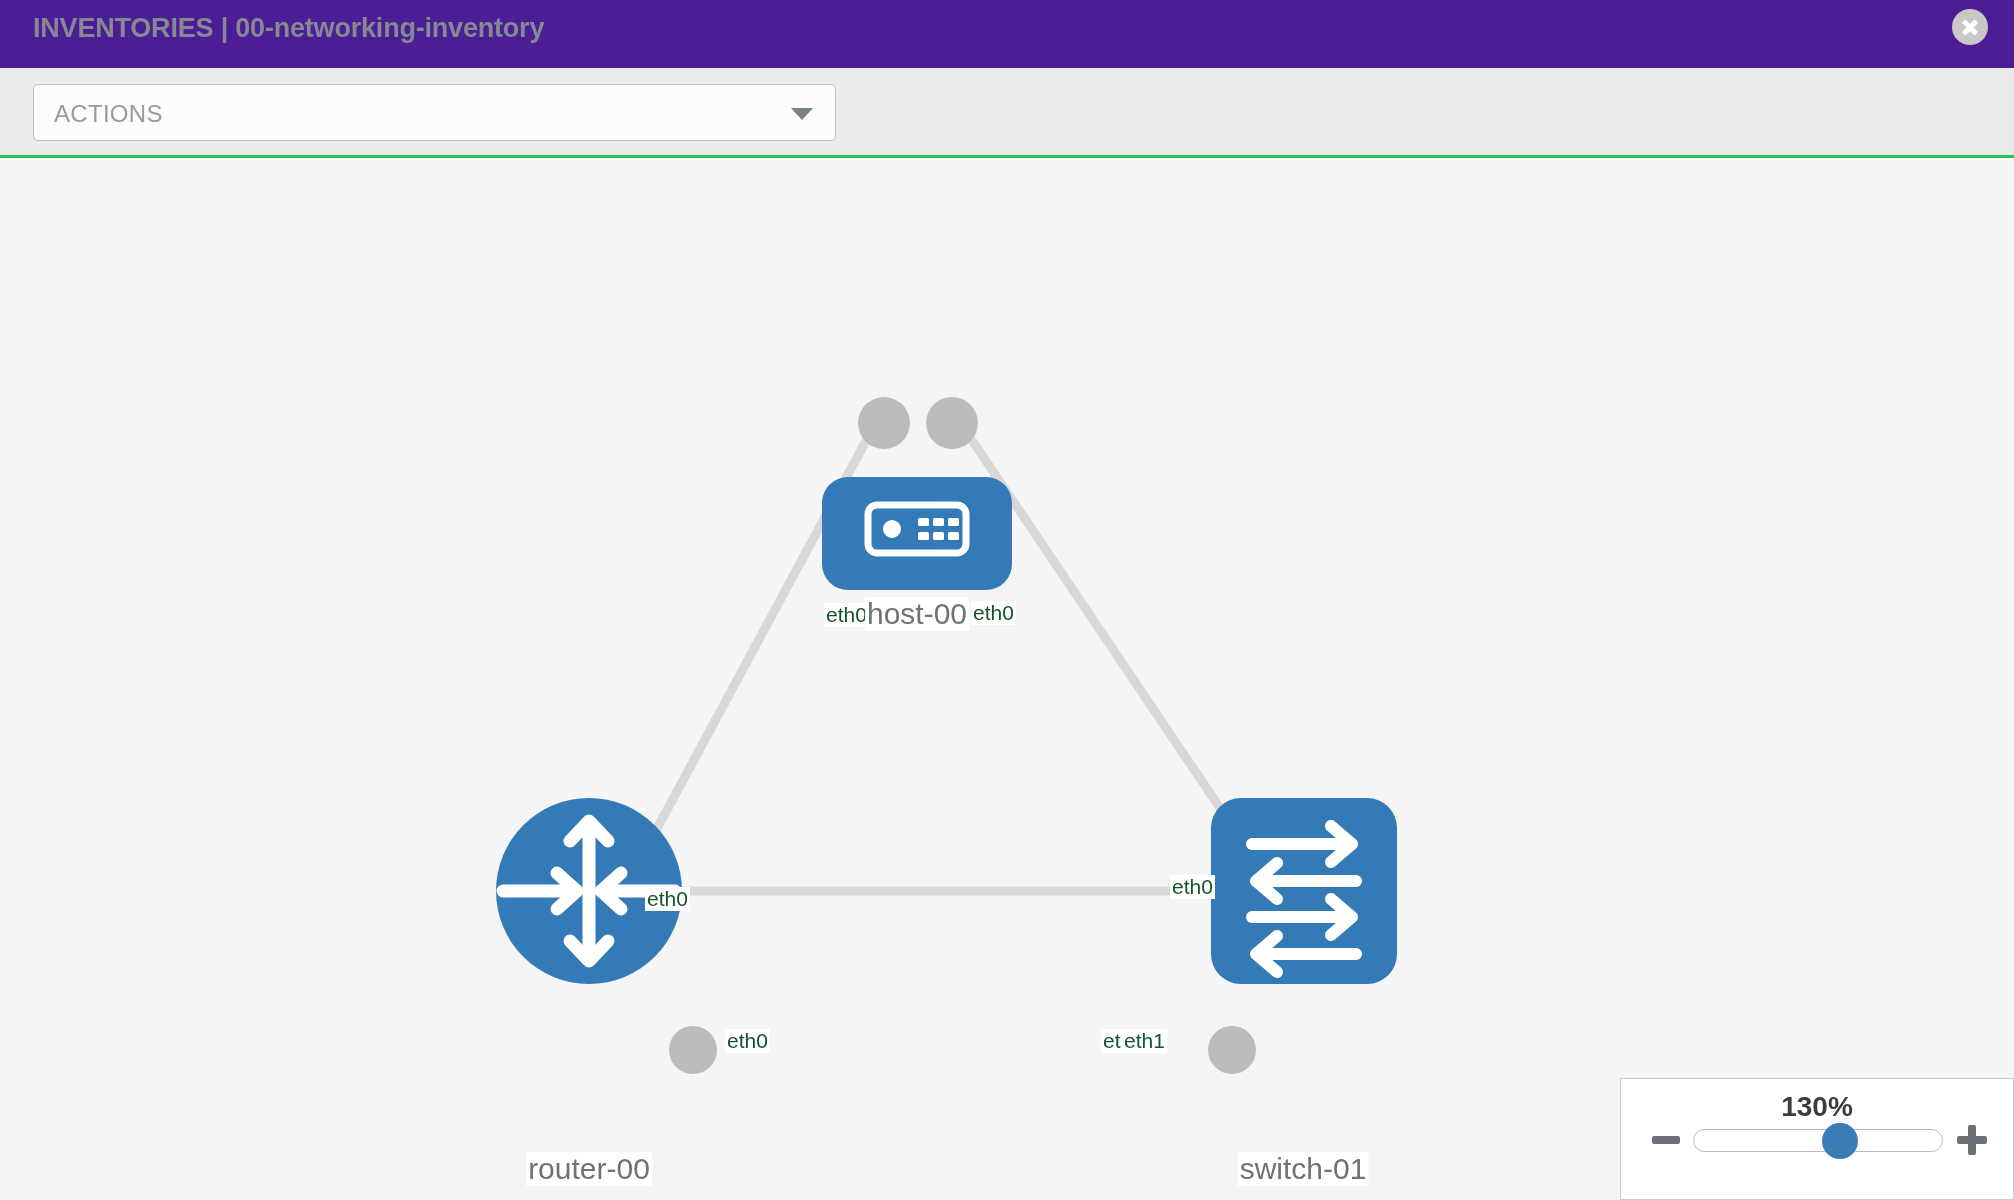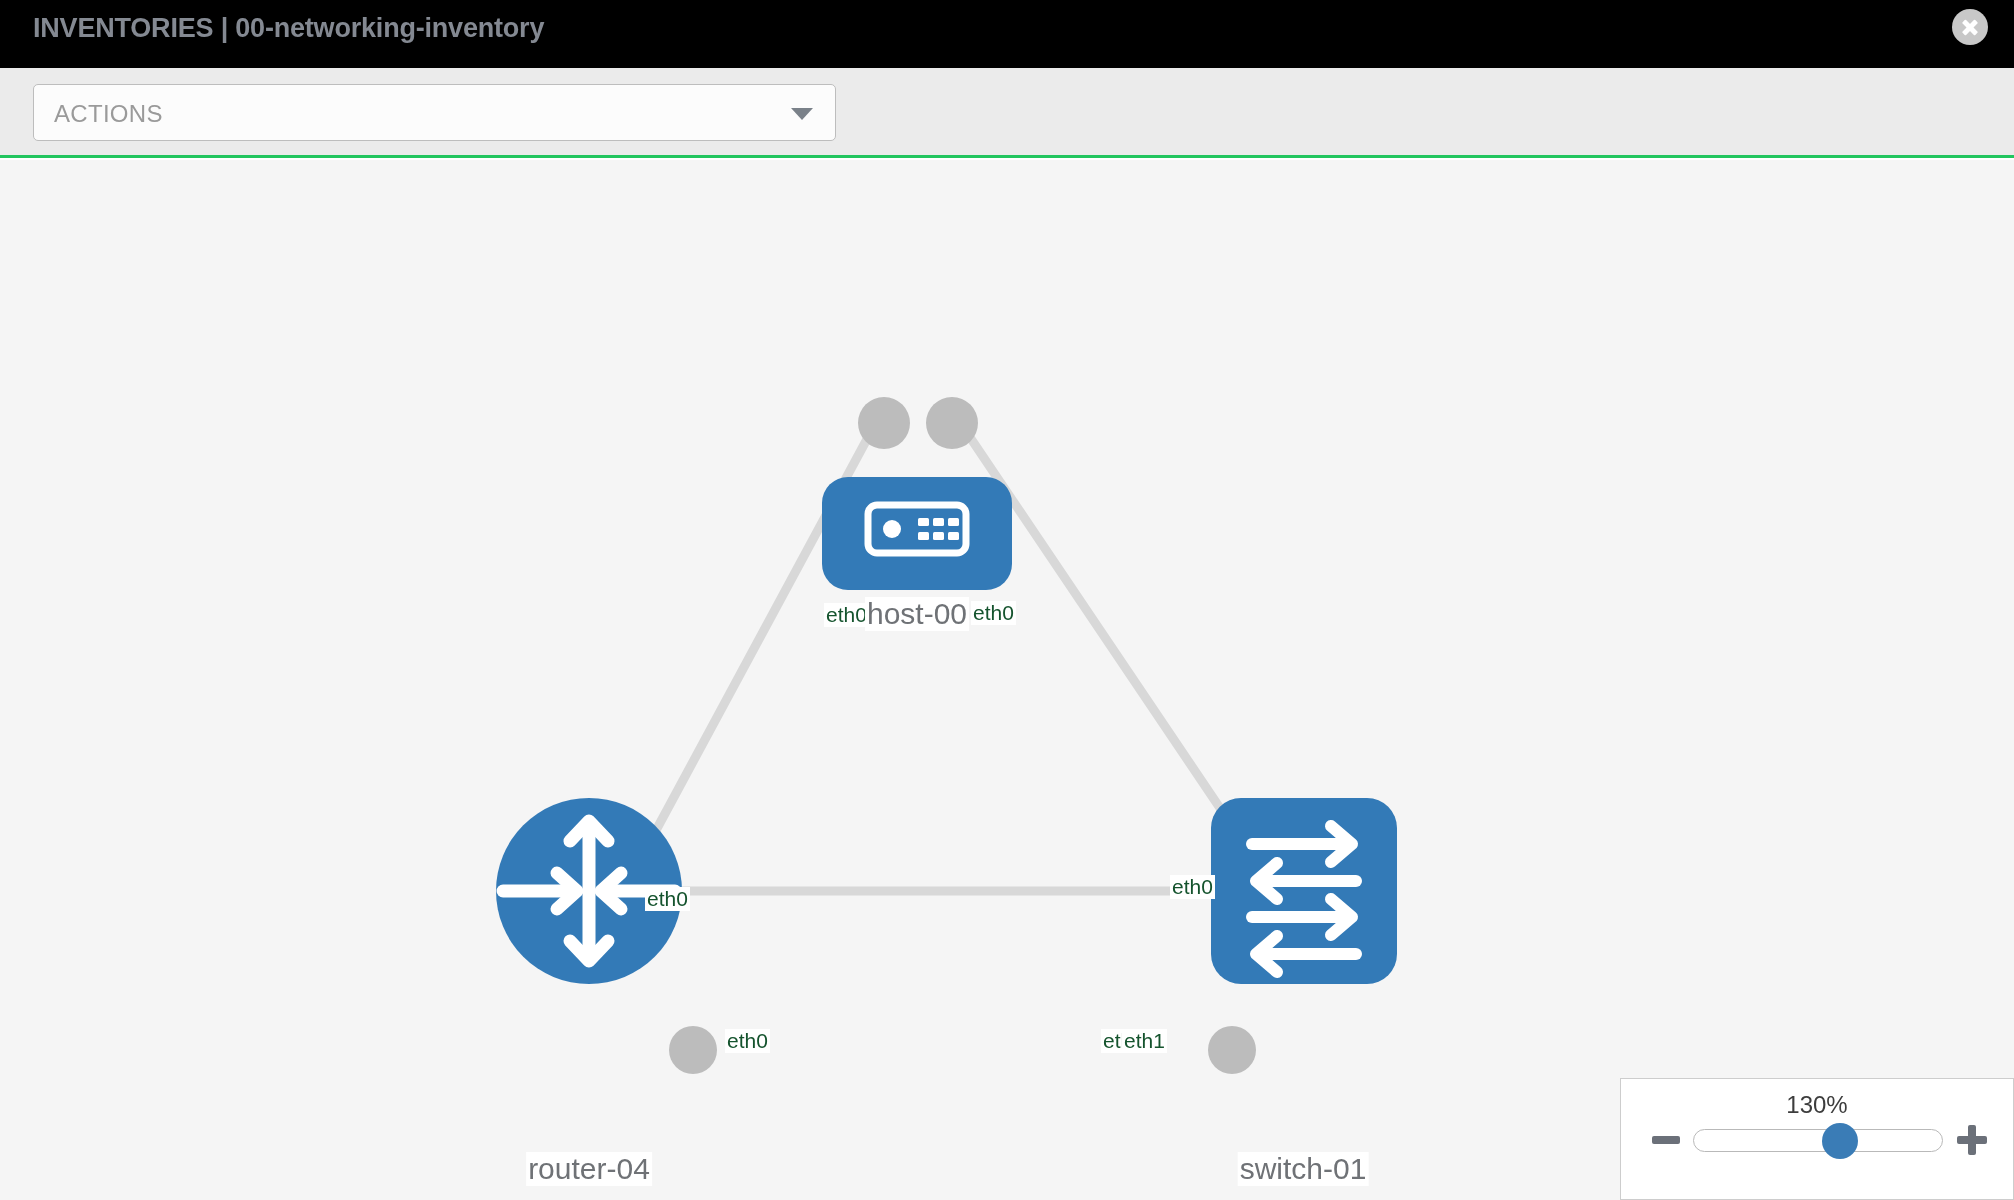--- a/index.html
+++ b/index.html
@@ -23,7 +23,7 @@
     position: absolute;
     left: 0; top: 0;
     width: 2014px; height: 76px;
-    background: #000000;
+    background: #4c1d95;
     border-bottom: 2px solid #d7d7d7;
   }
   .header-title {

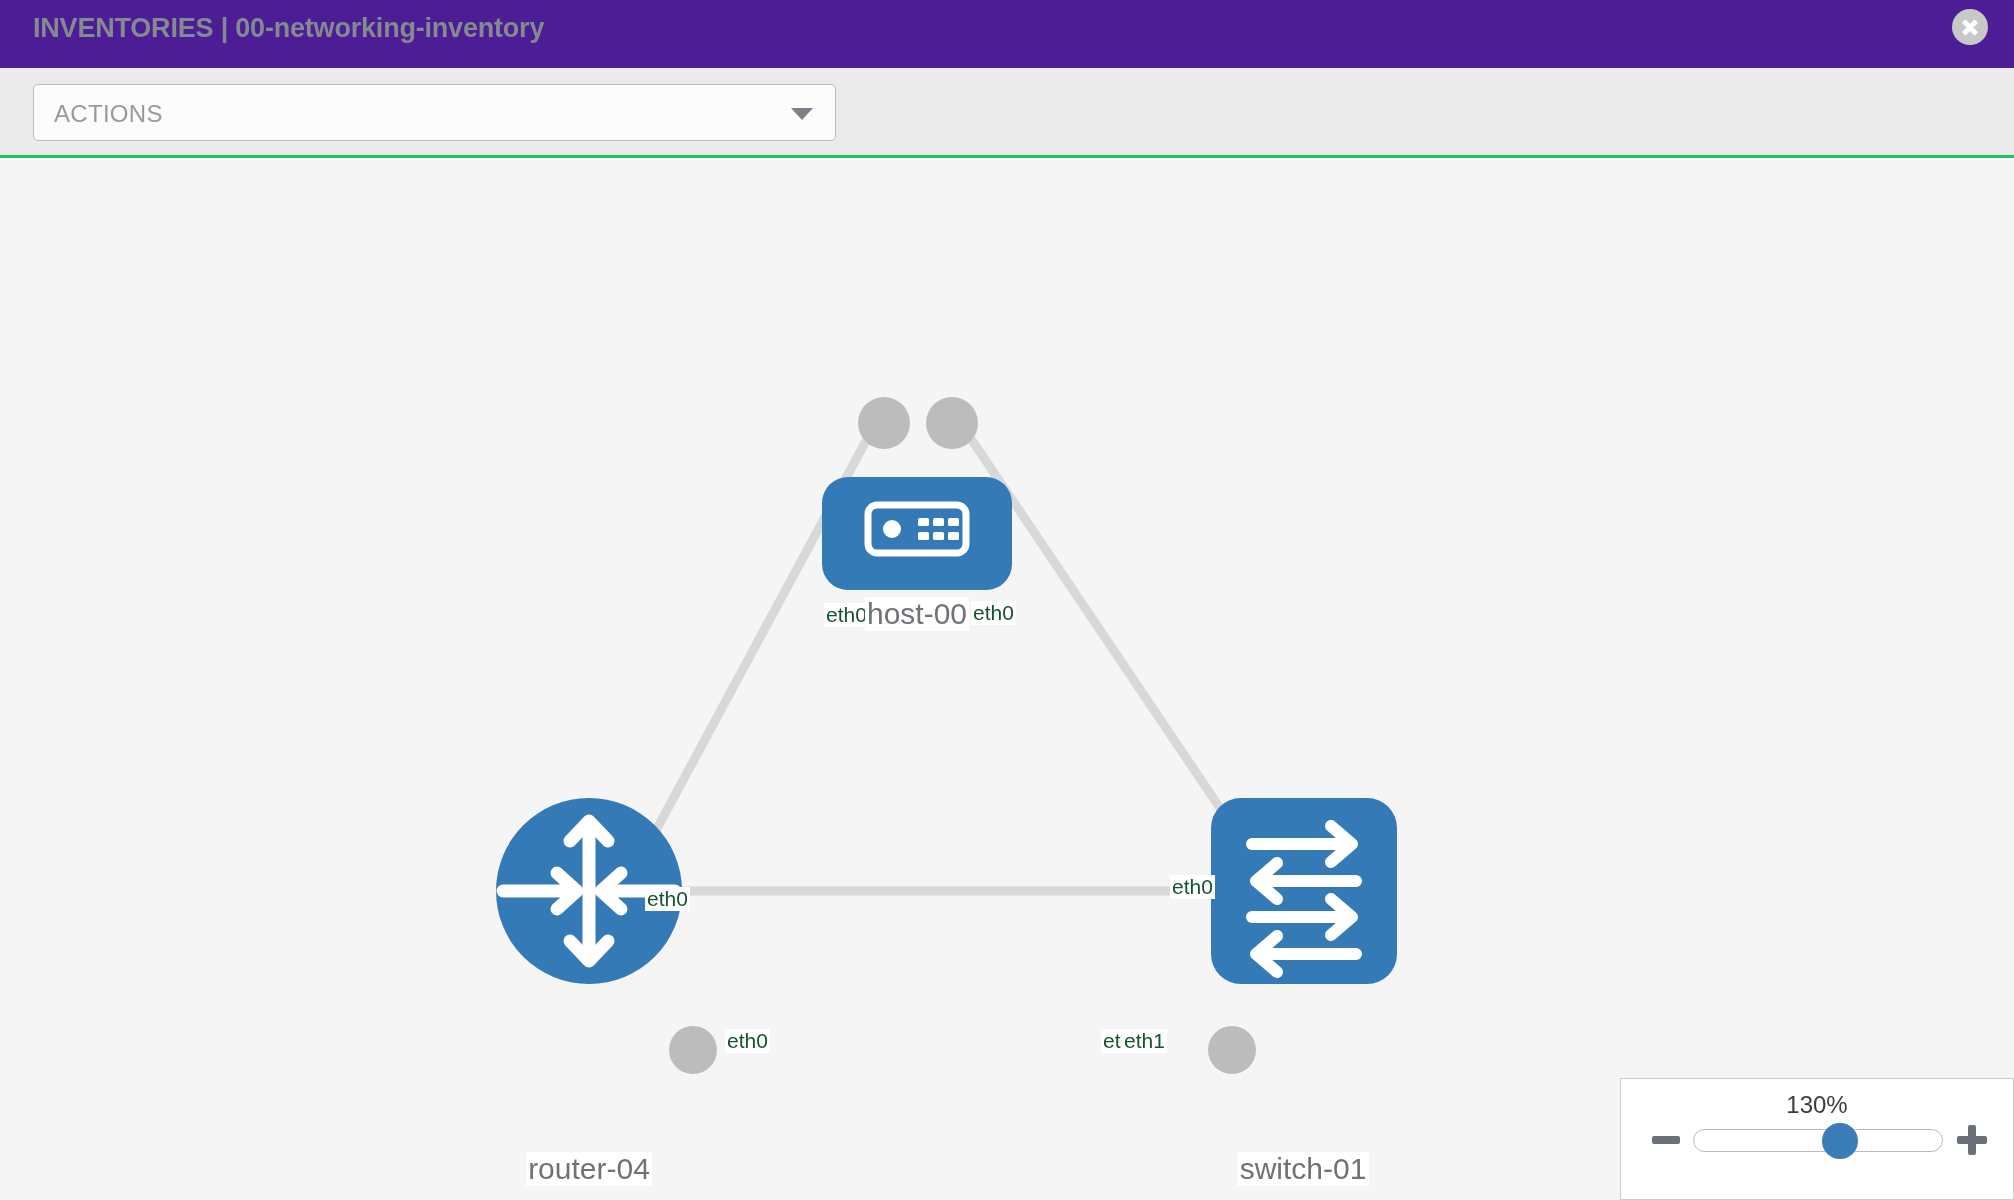--- a/index.html
+++ b/index.html
@@ -163,8 +163,9 @@
     position: absolute;
     top: 12px; left: 0; right: 0;
     text-align: center;
-    font-size: 24px;
+    font-size: 28px;
     color: #3d3d3d;
+    font-weight: bold;
   }
   .zoom-minus, .zoom-plus {
     position: absolute;

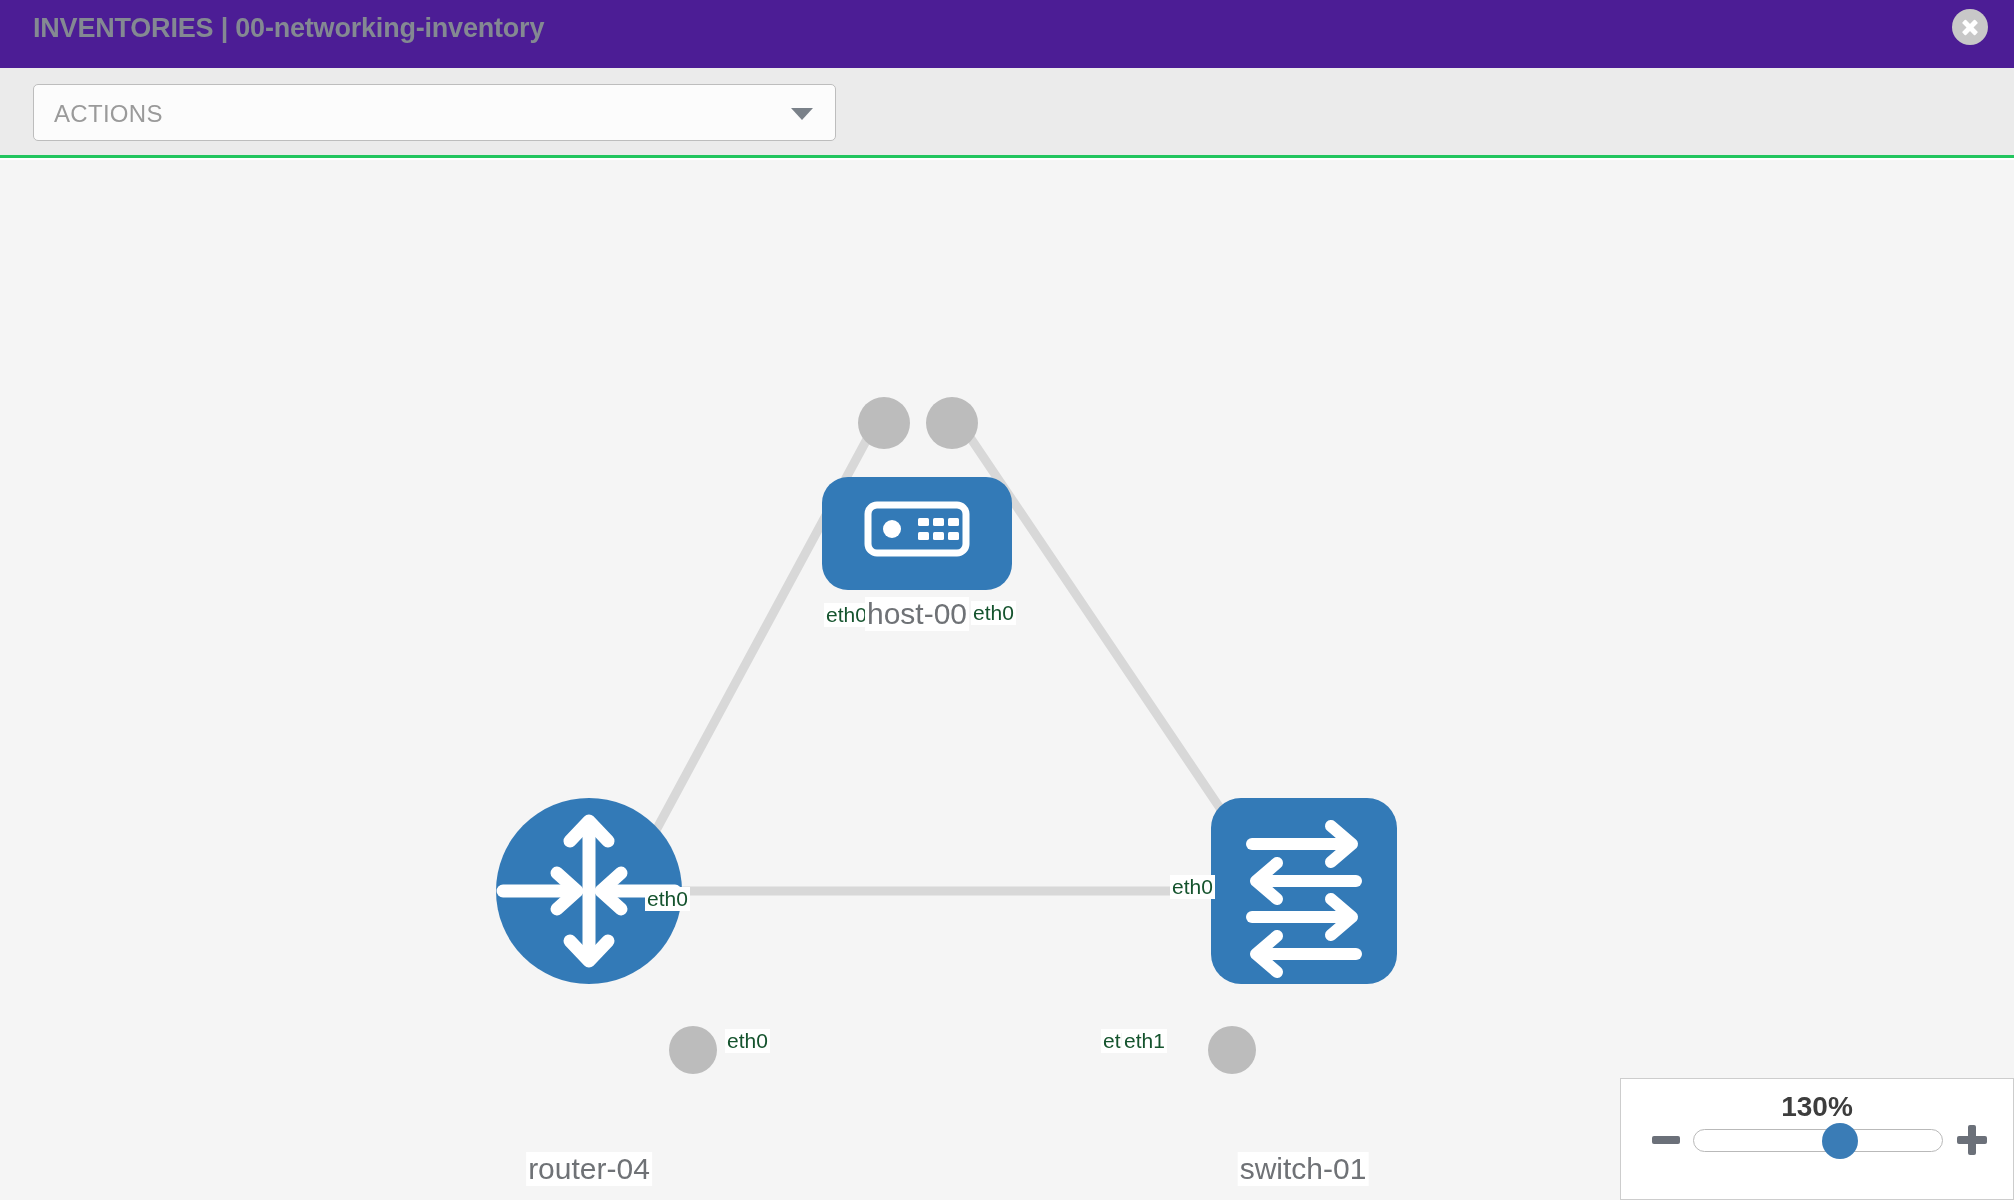--- a/index.html
+++ b/index.html
@@ -326,7 +326,7 @@
     <span class="iface-label" style="left:1122px; top:869px;">eth1</span>
 
     <span class="node-label" style="left:917px; top:437px;">host-00</span>
-    <span class="node-label" style="left:589px; top:992px;">router-04</span>
+    <span class="node-label" style="left:589px; top:992px;">router-00</span>
     <span class="node-label" style="left:1303px; top:992px;">switch-01</span>
 
   </div>

